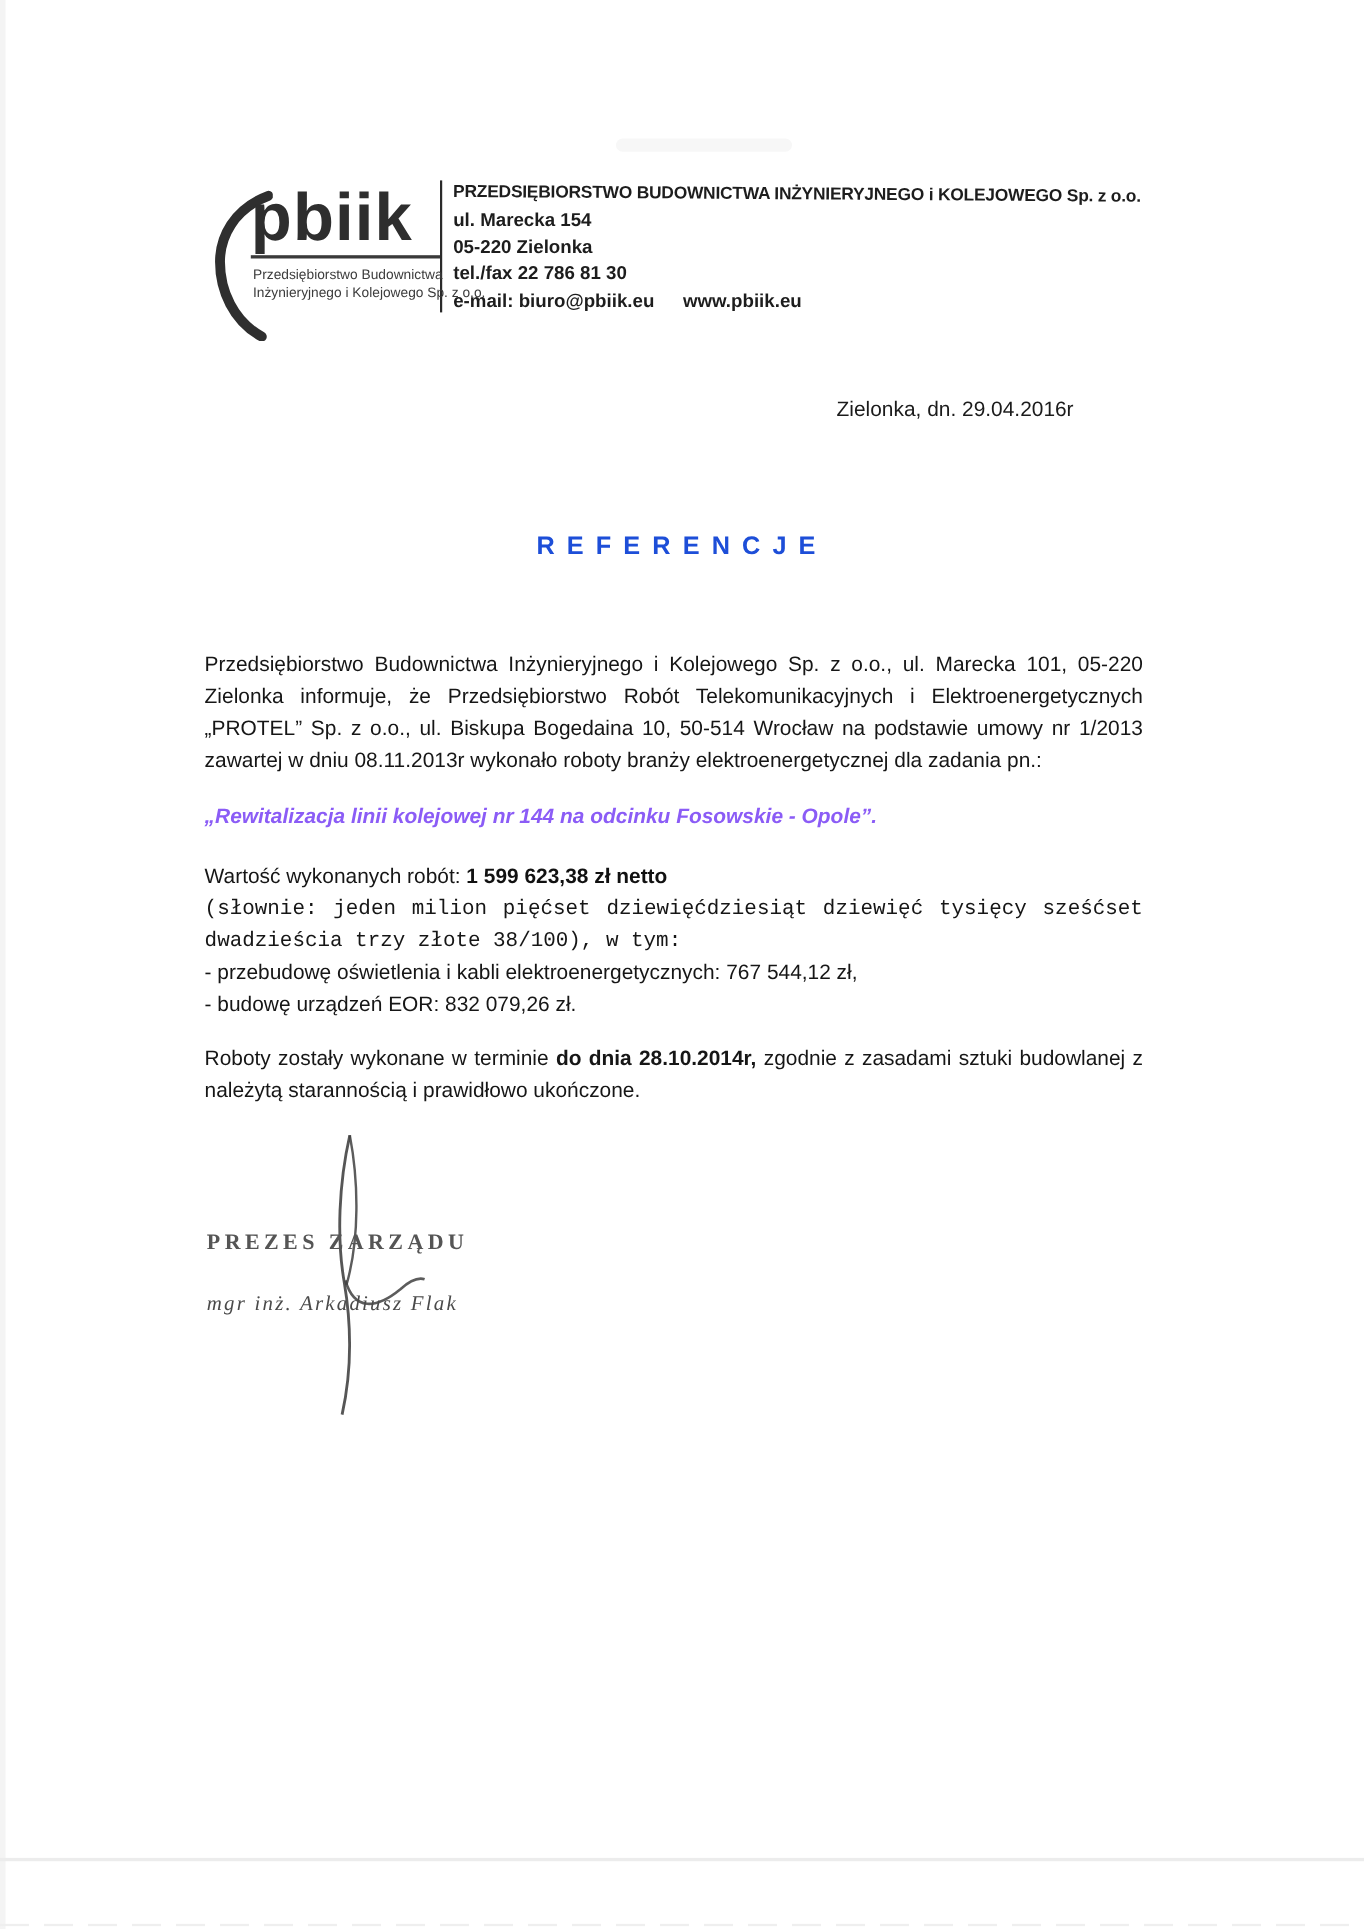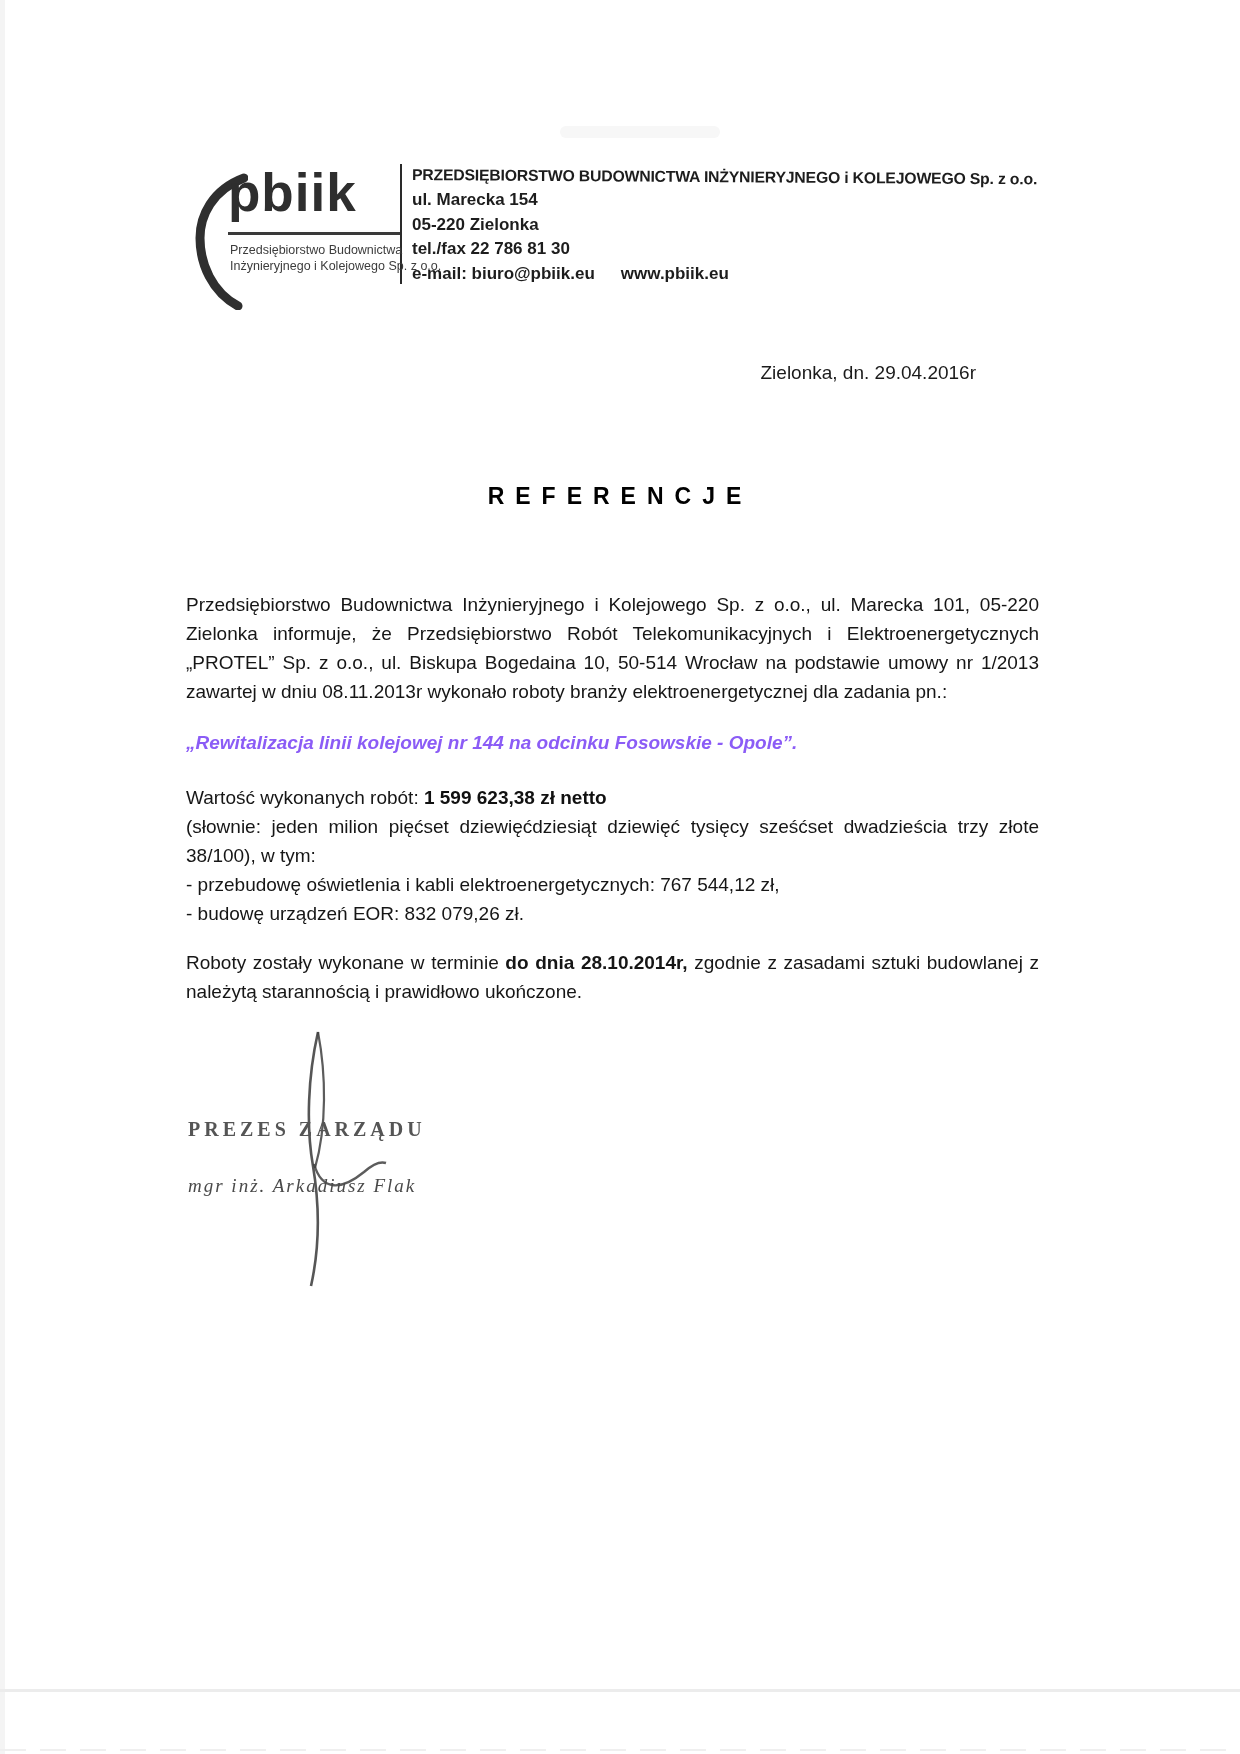--- a/index.html
+++ b/index.html
@@ -24,7 +24,7 @@
   .logo-paren{position:absolute;left:2px;top:10px;}
   .logo-word{
     position:absolute;left:40px;top:2px;
-    font-size:53px;font-weight:bold;color:#2e2e2e;letter-spacing:1px;
+    font-size:61px;font-weight:bold;color:#2e2e2e;letter-spacing:1px;
     font-family:"Liberation Sans", sans-serif;
   }
   .logo-underline{position:absolute;left:40px;top:72px;width:172px;height:3px;background:#3a3a3a;}

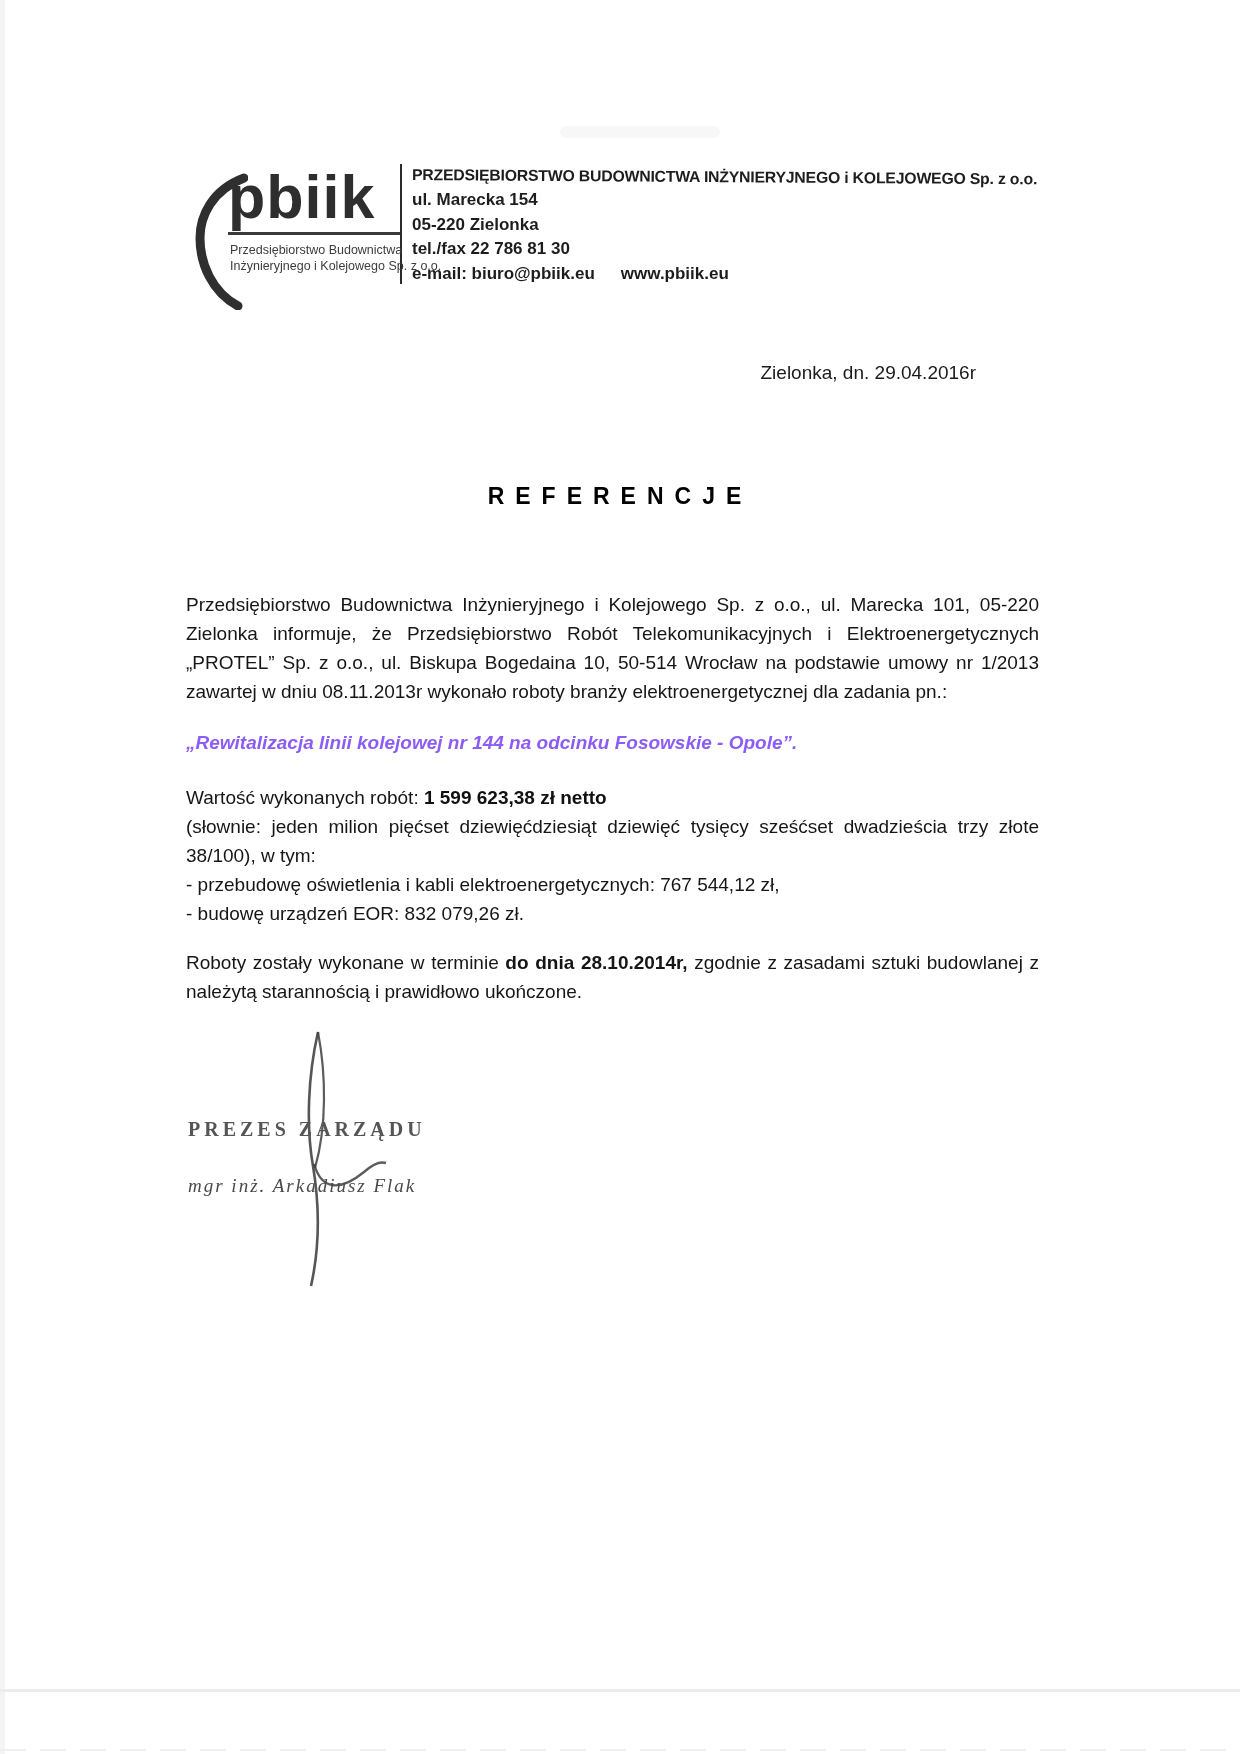--- a/index.html
+++ b/index.html
@@ -51,7 +51,7 @@
   .doc-title{
     position:absolute;left:0;top:483px;width:1240px;
     text-align:center;
-    font-size:23px;font-weight:bold;letter-spacing:11px;color:#000000;
+    font-size:23px;font-weight:bold;letter-spacing:11px;color:#1d4ed8;
   }
 
   

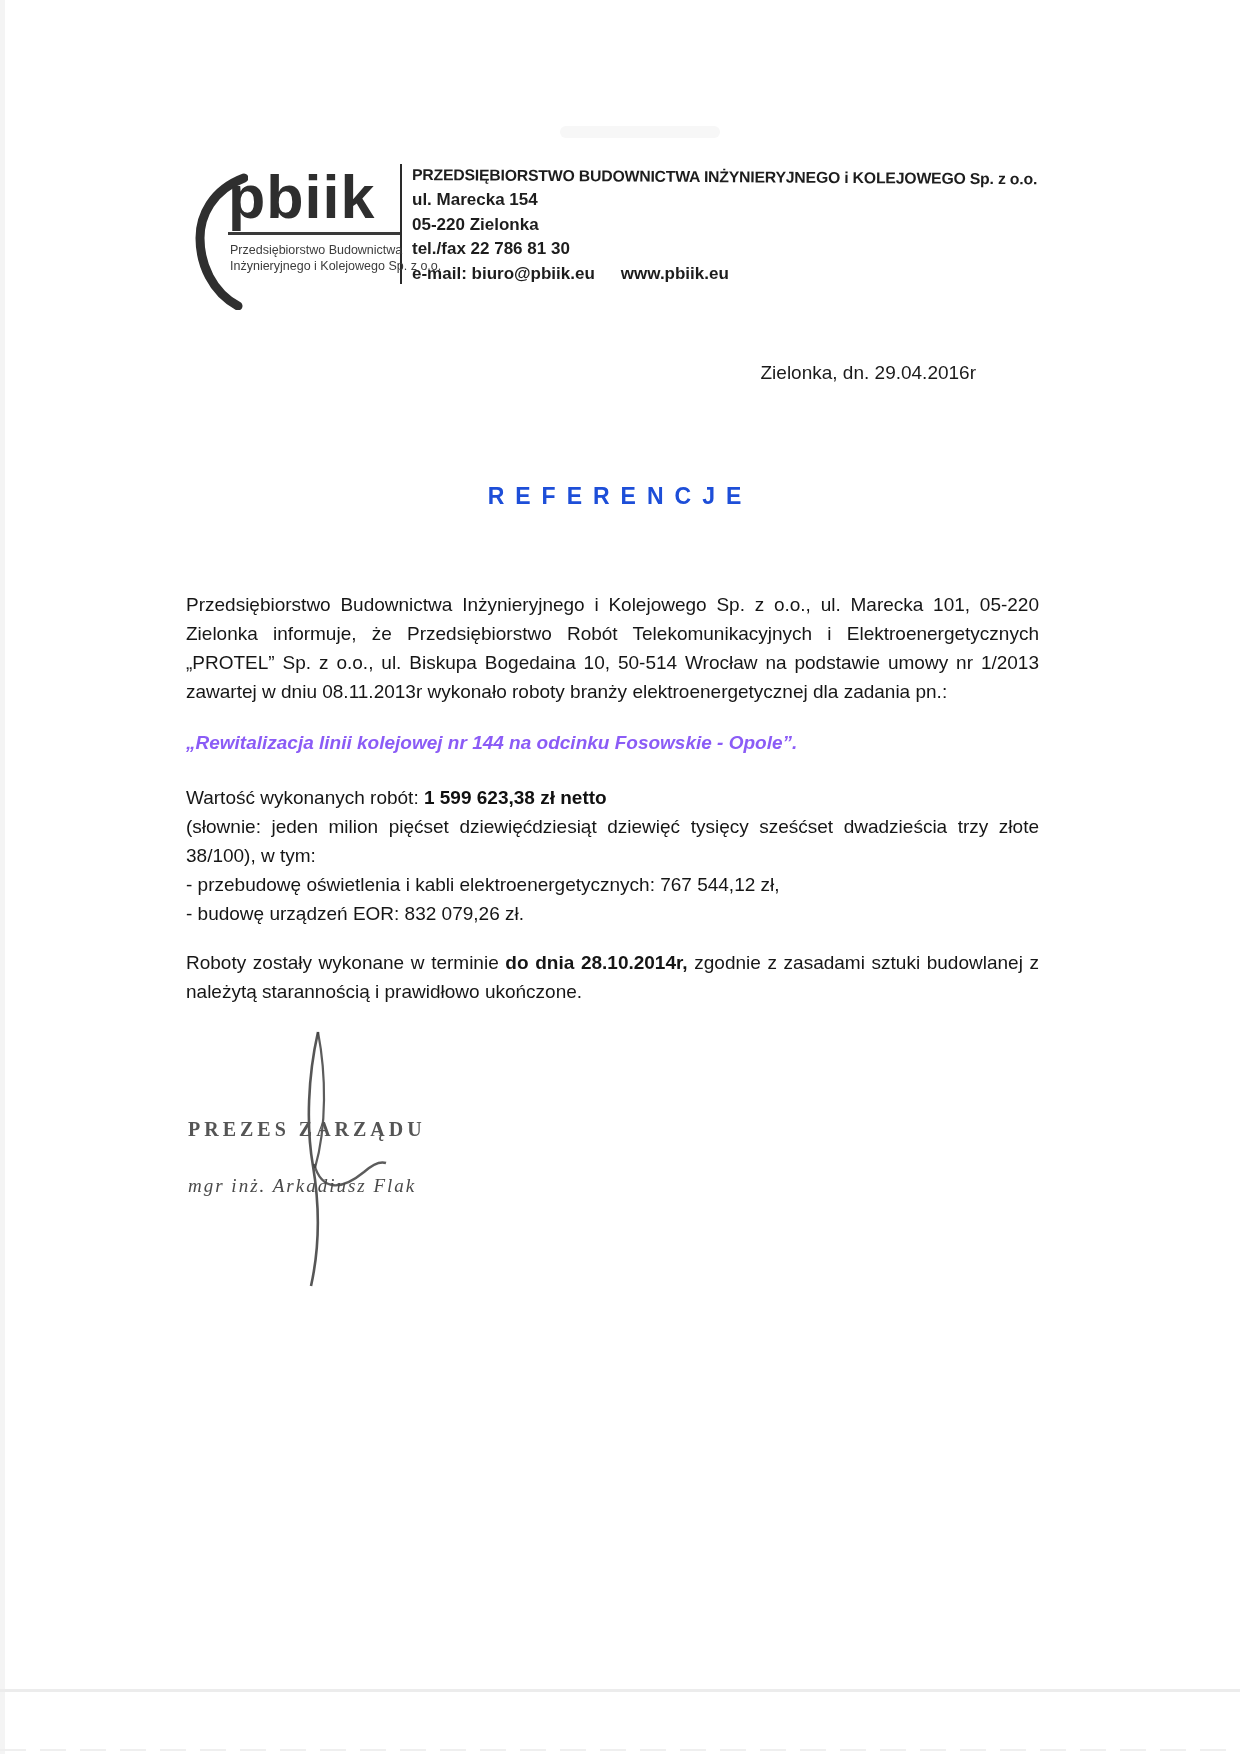--- a/index.html
+++ b/index.html
@@ -67,7 +67,7 @@
   }
   .value-line{font-size:19px;line-height:29px;color:#161616;margin:0;}
   .value-line b{color:#111;}
-  .words-line{font-size:19px;line-height:29px;color:#161616;text-align:justify;margin:0;}
+  .words-line{font-size:19px;line-height:29px;color:#161616;text-align:justify;margin:0;font-family:Liberation Mono, monospace;}
   .item-line{font-size:19px;line-height:29px;color:#161616;margin:0;}
   .closing{margin-top:20px;}
 

